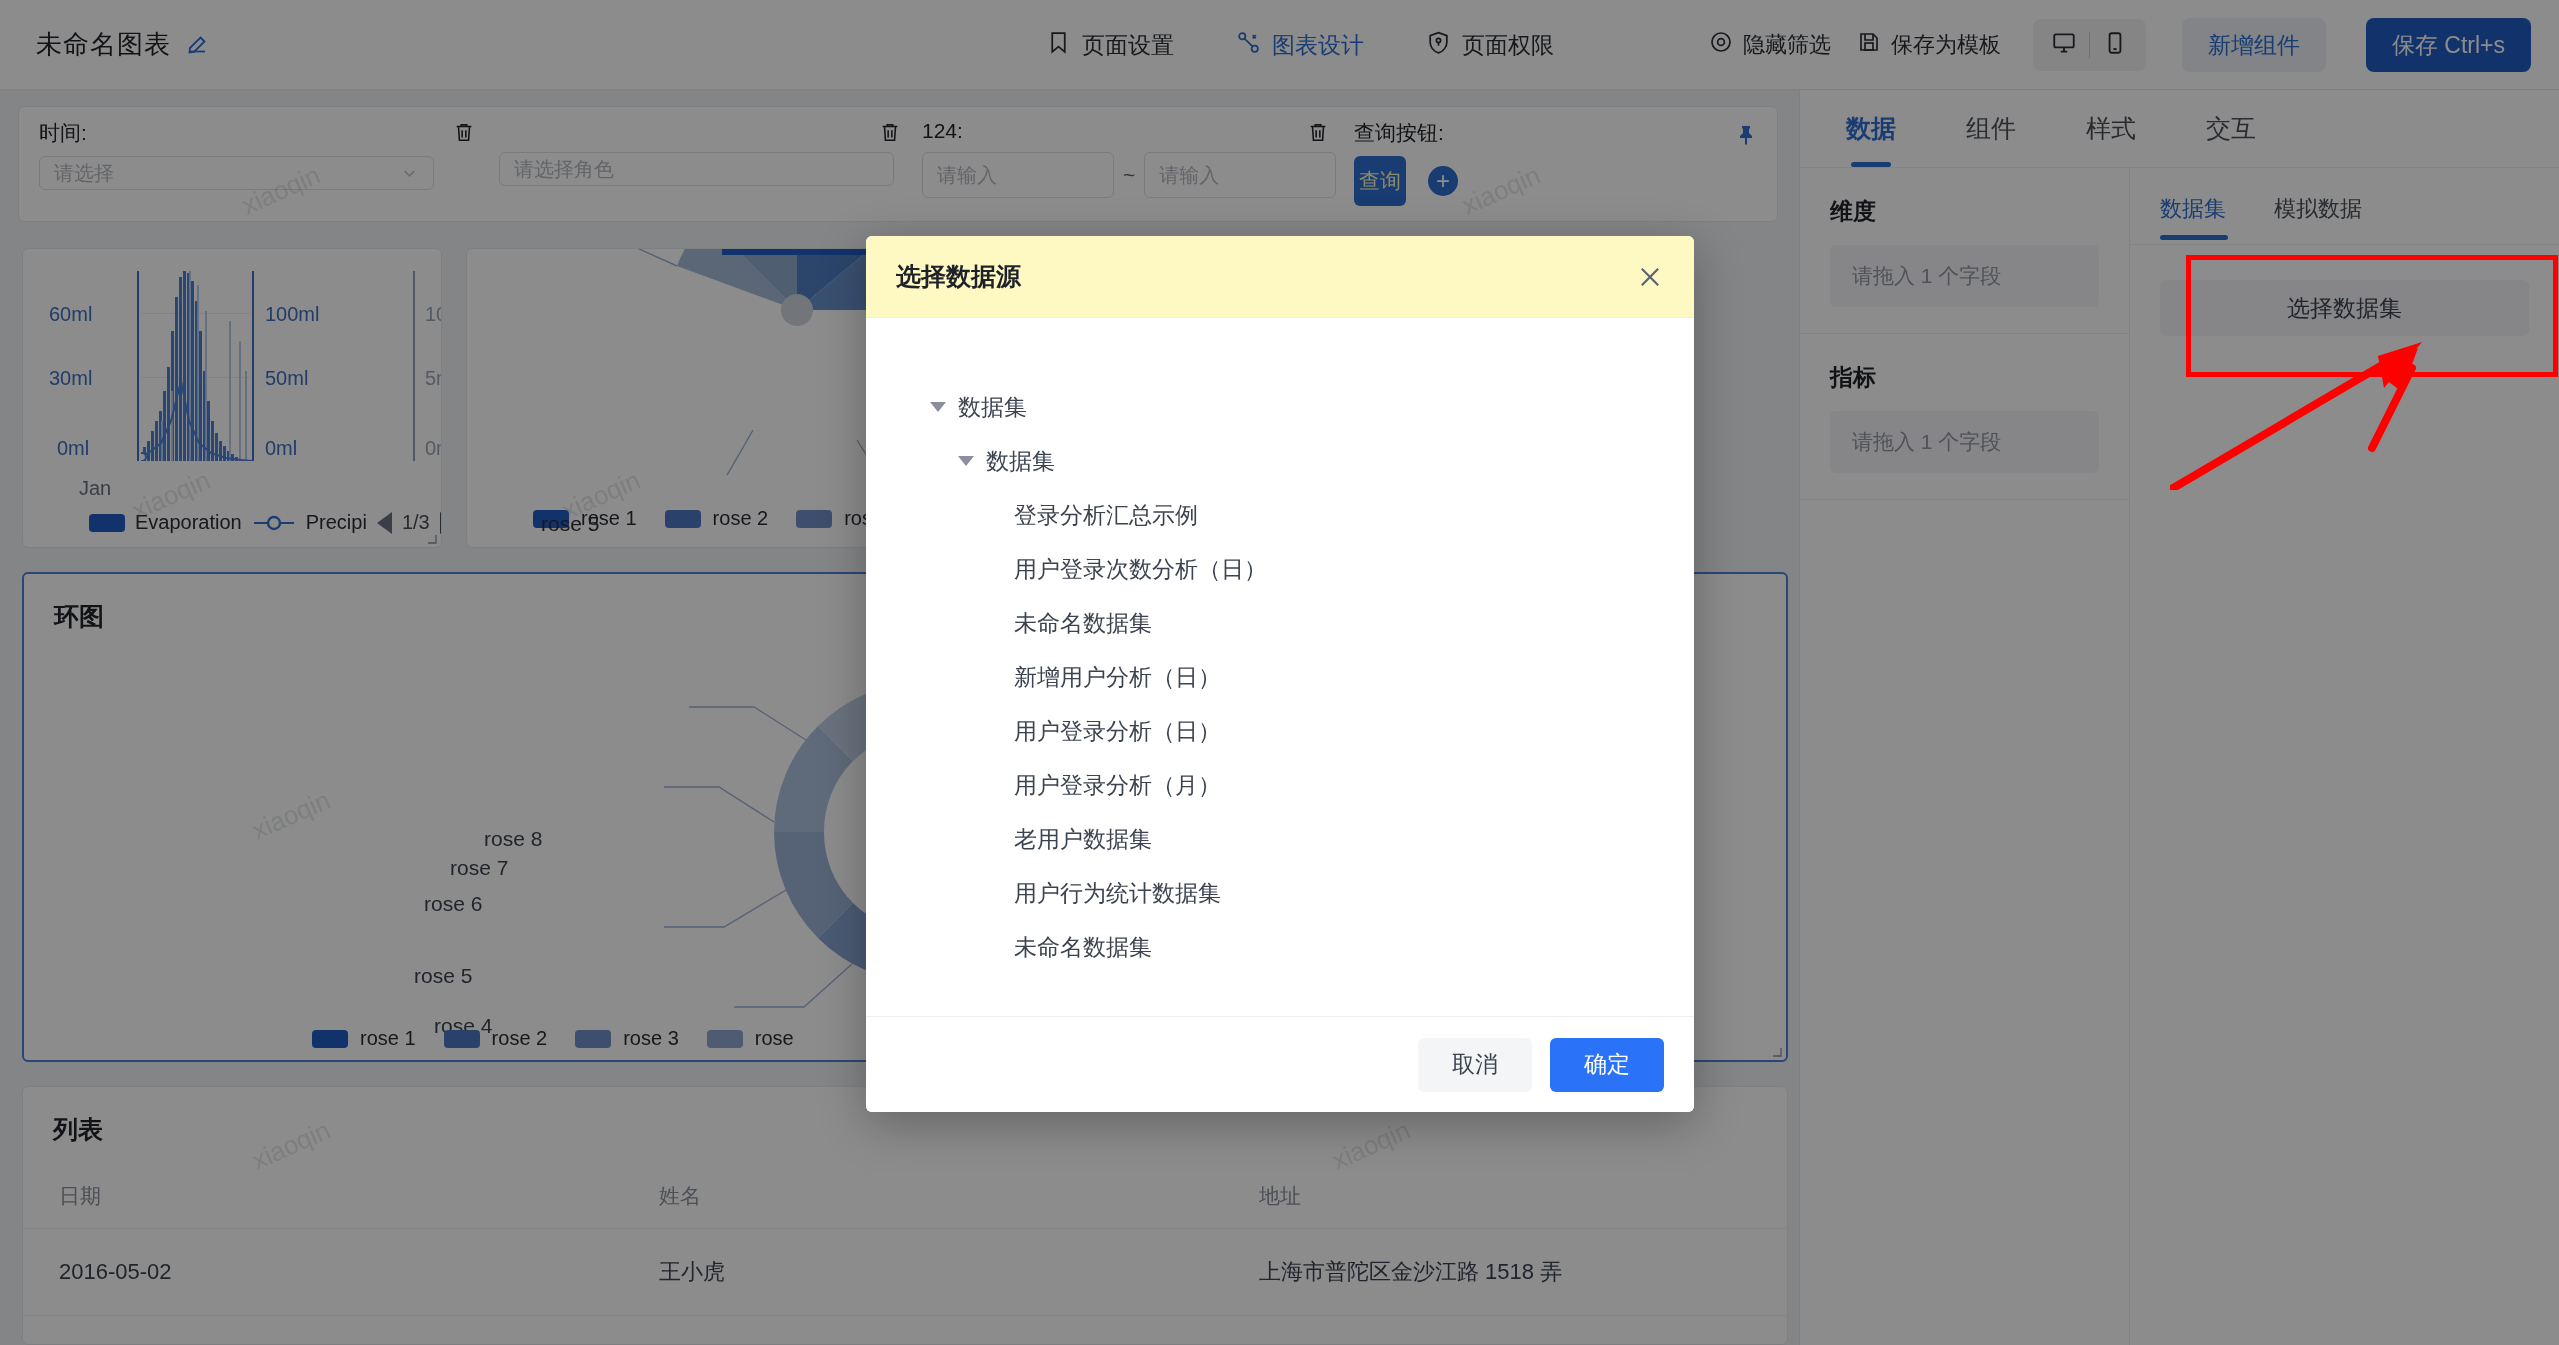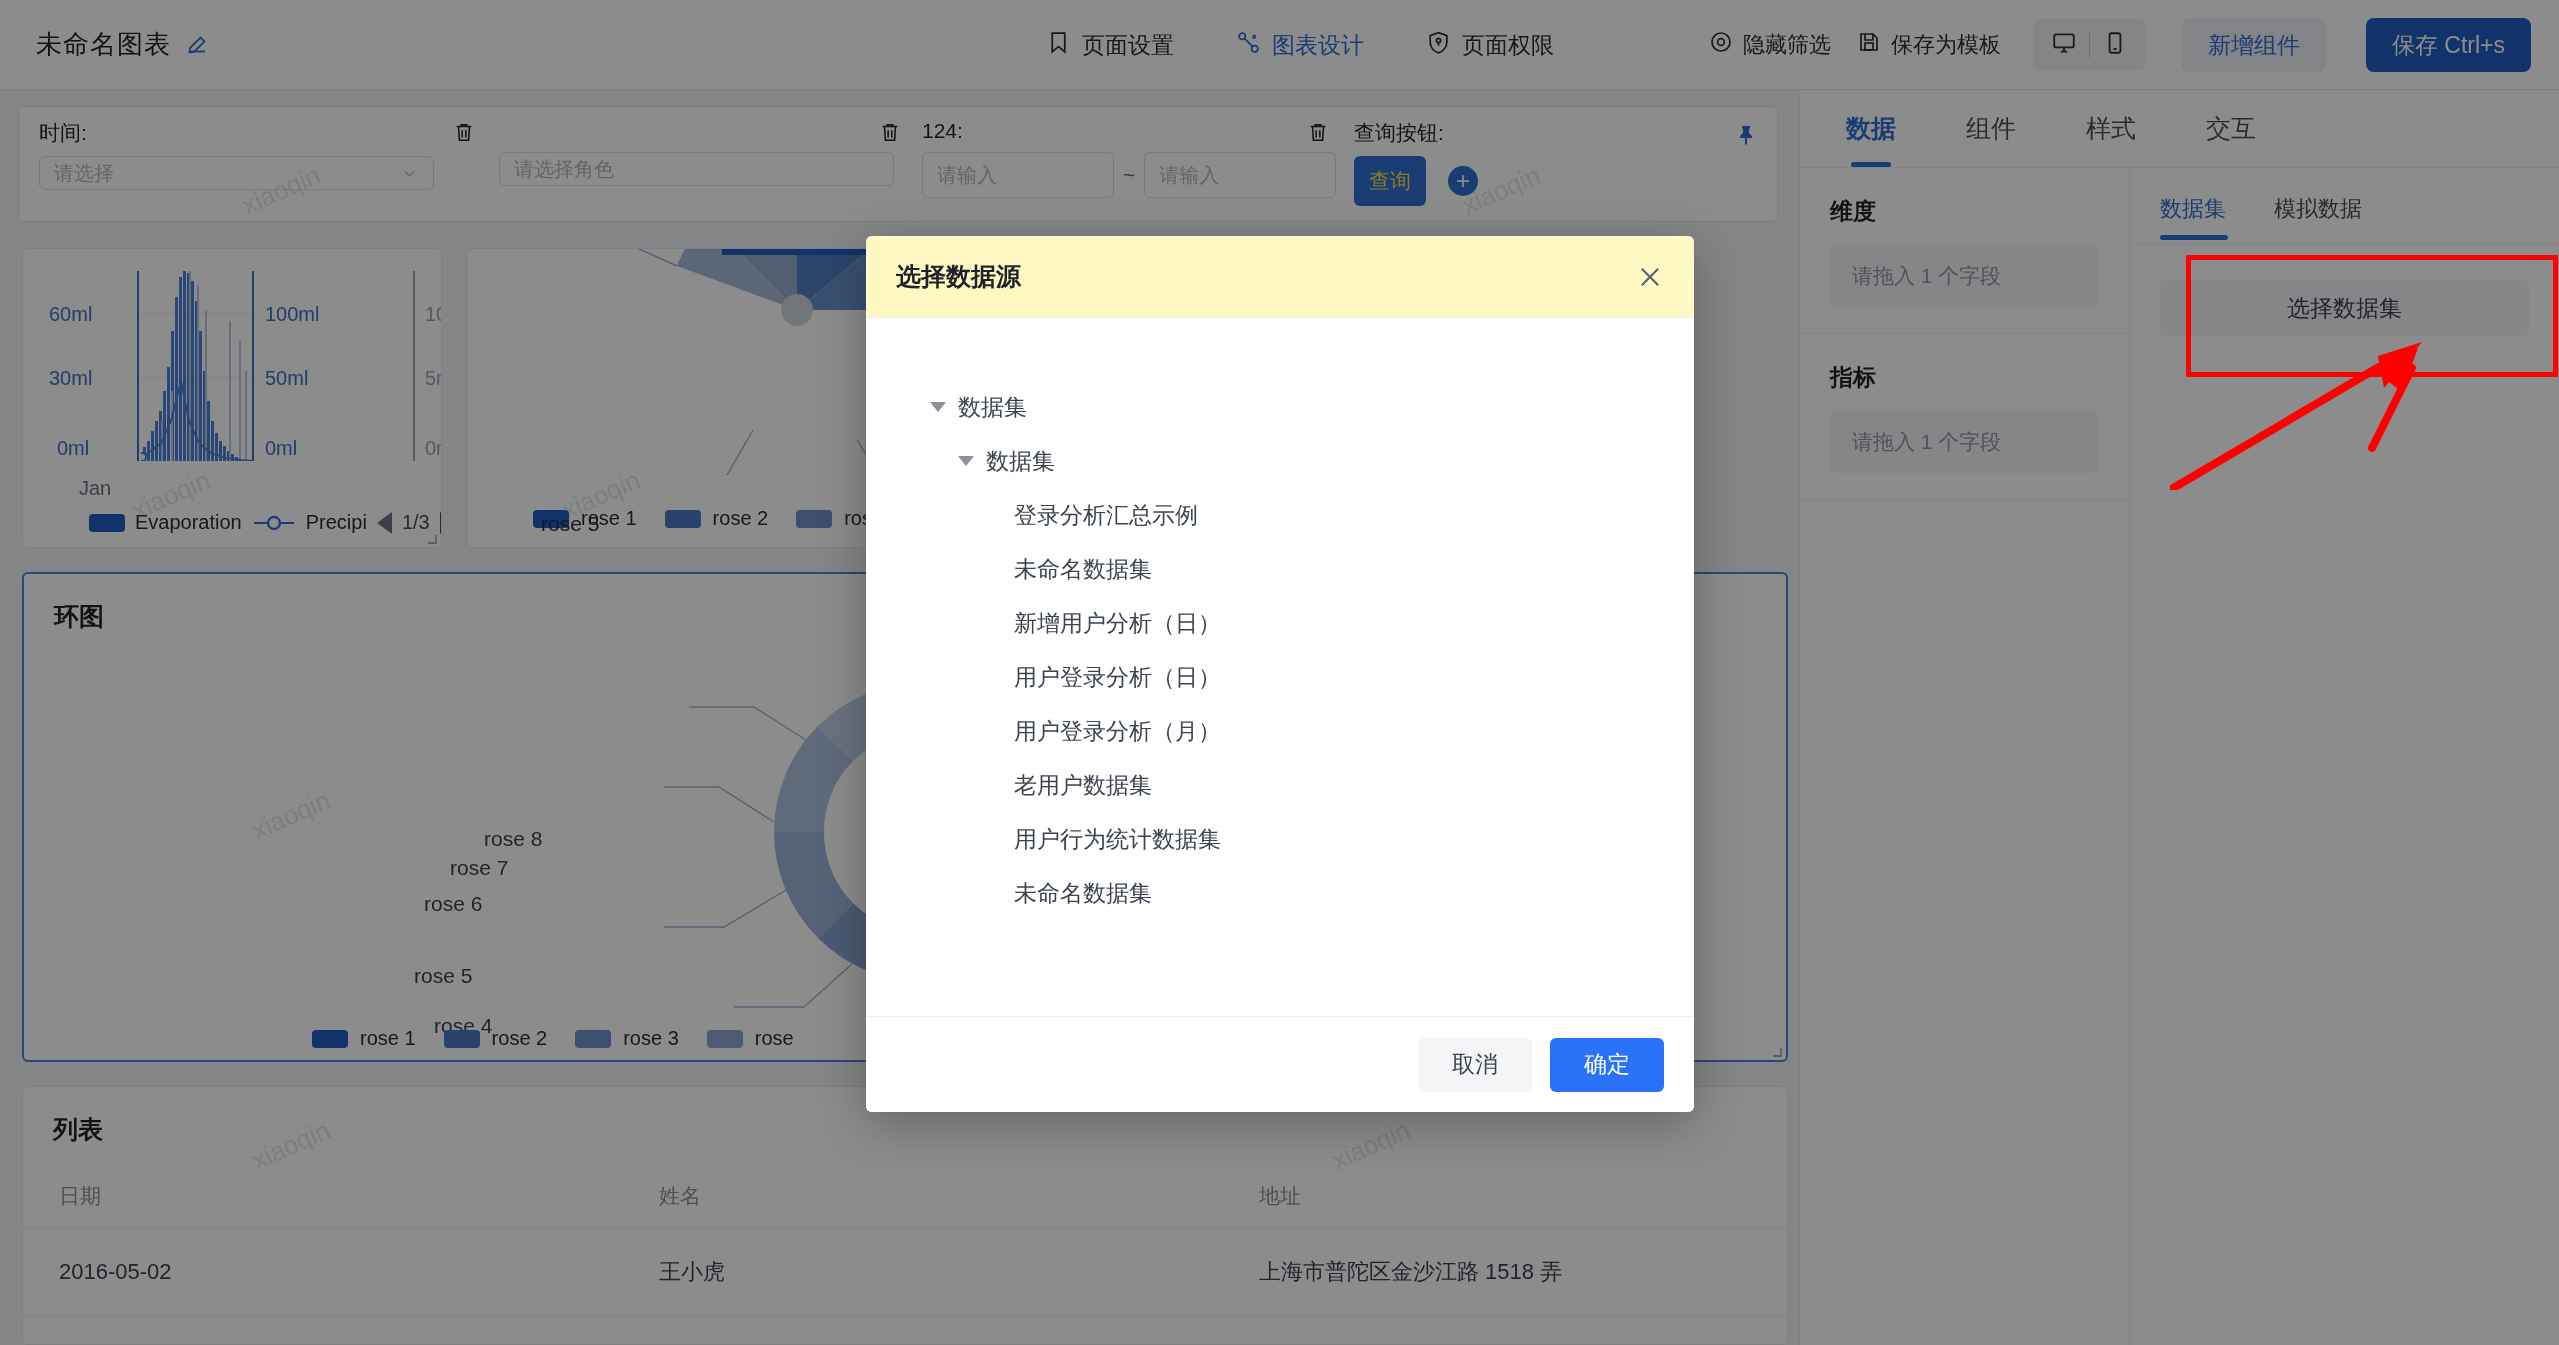--- a/index.html
+++ b/index.html
@@ -73,7 +73,7 @@
   }
   .tilde { font-size: 21px; color: #606266; margin: 0 9px; }
   .query-btn {
-    background: #2f6fd0; color: #fde047; height: 50px; width: 72px; border-radius: 6px;
+    background: #2f6fd0; color: #fef9c3; height: 50px; width: 52px; border-radius: 6px;
     display: flex; align-items: center; justify-content: center; font-size: 21px; cursor: pointer;
   }
   .add-circle {

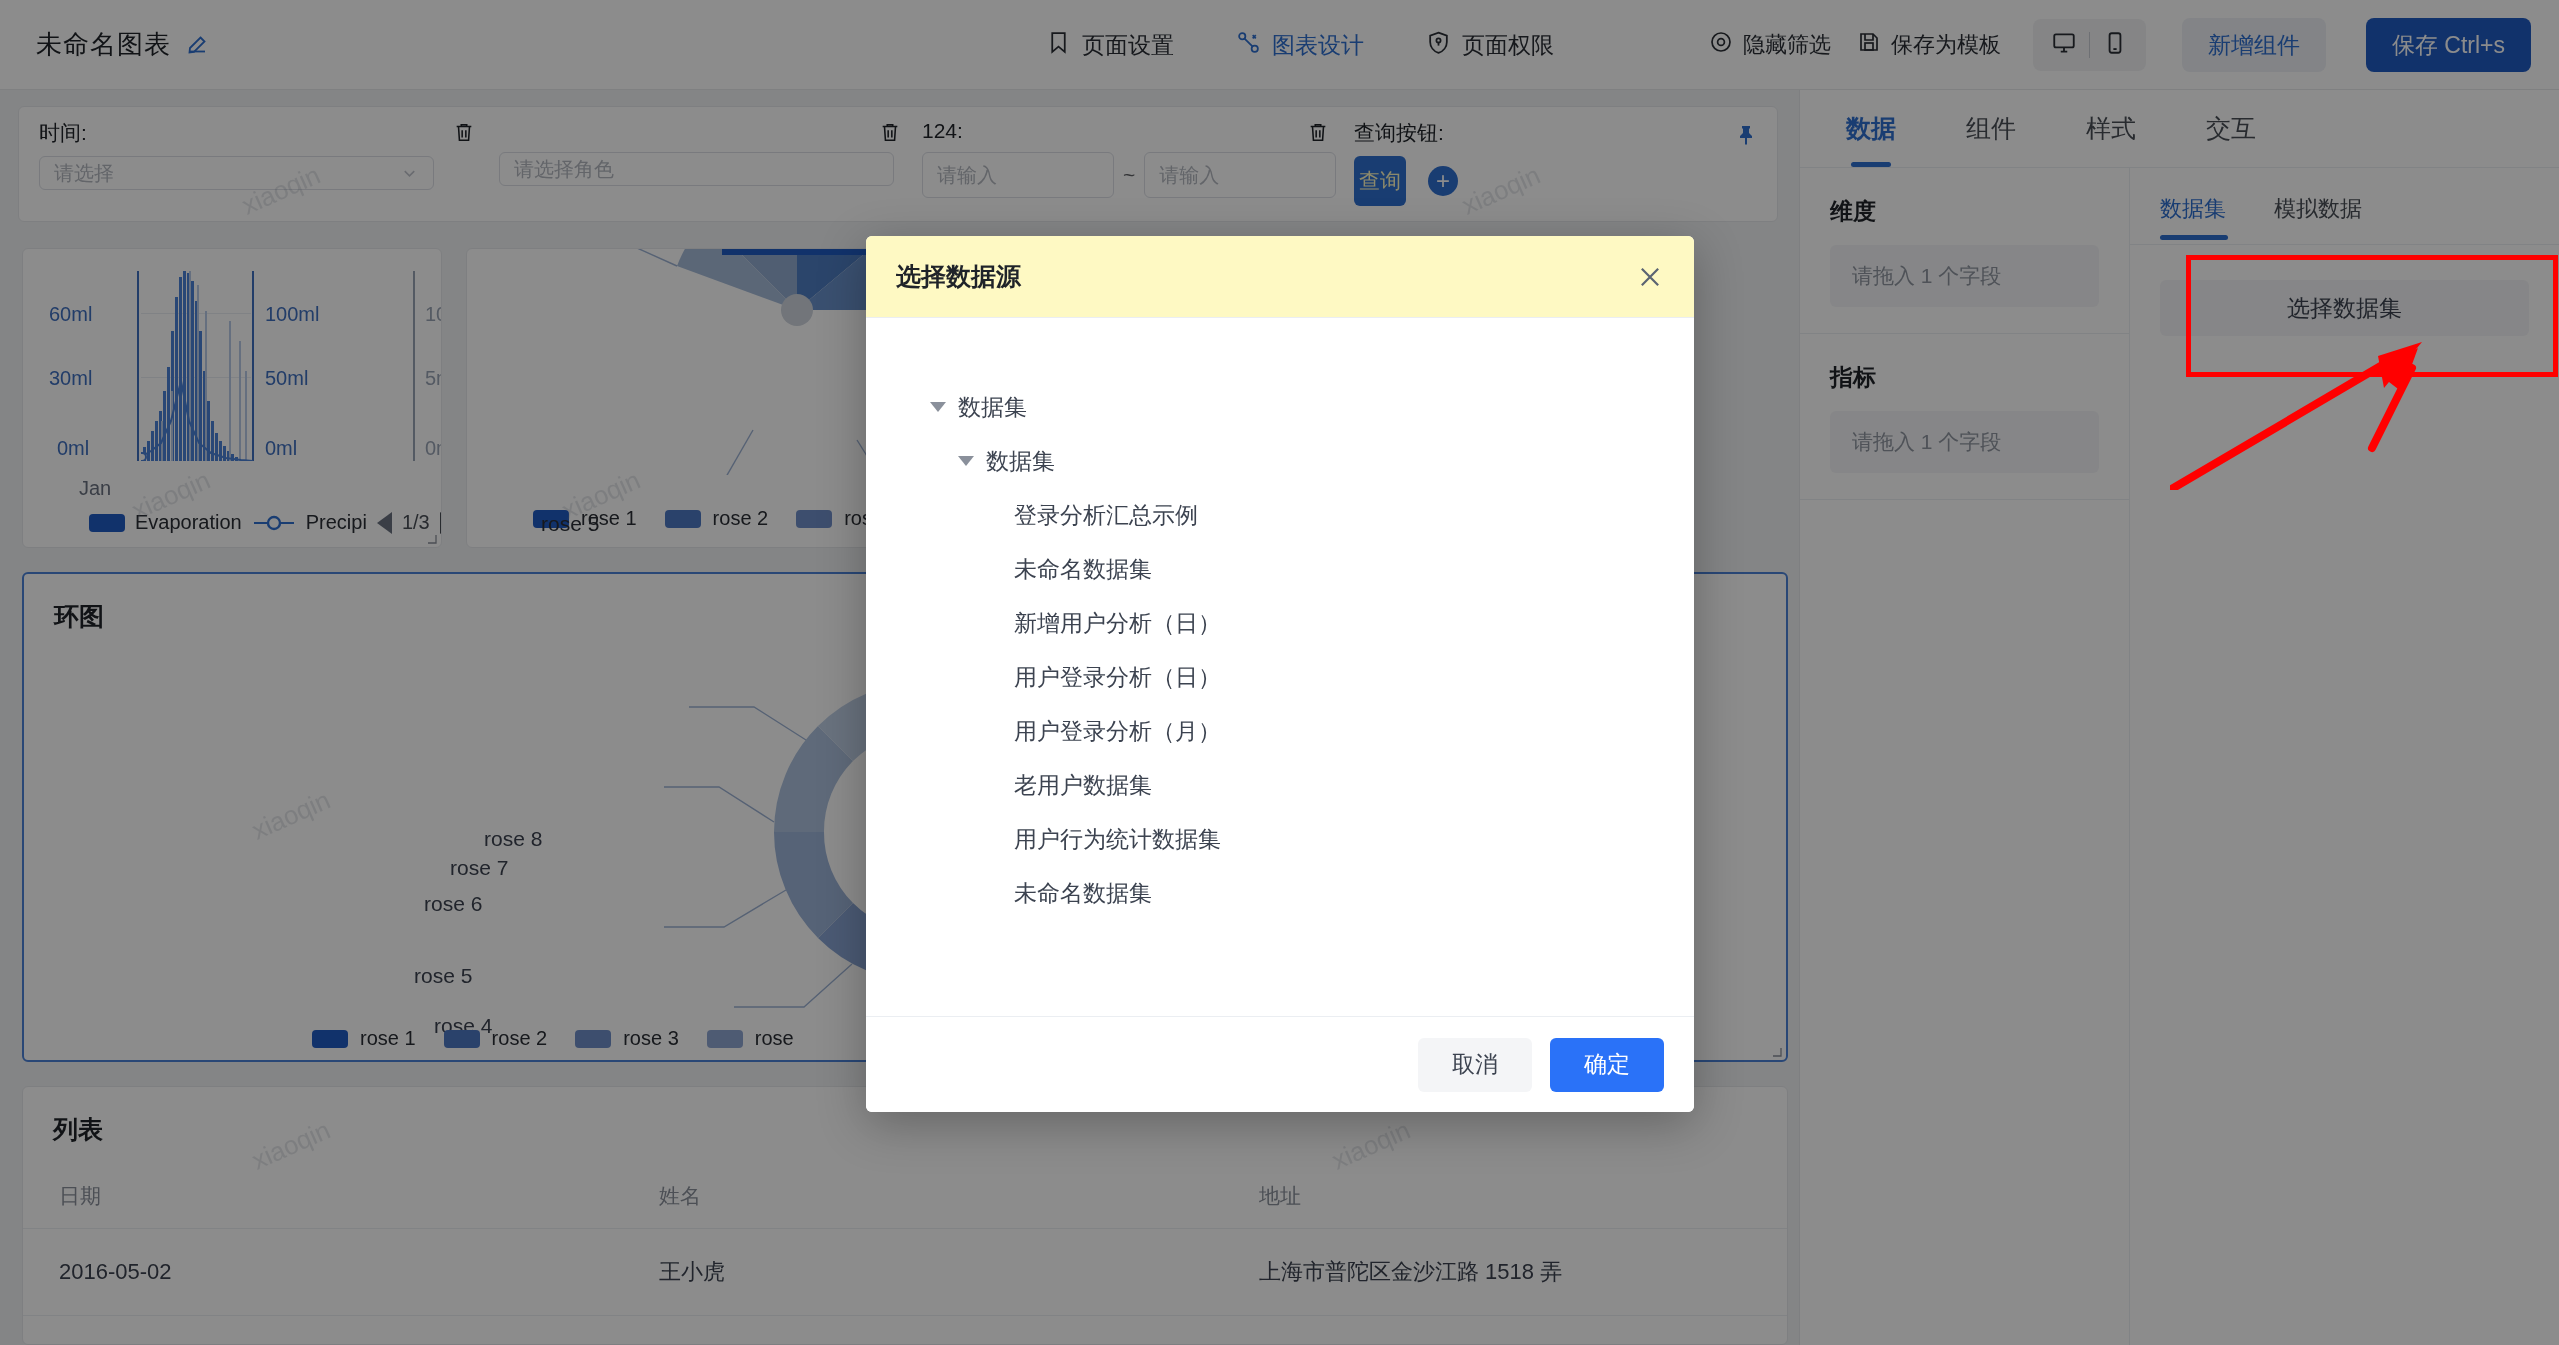--- a/index.html
+++ b/index.html
@@ -615,6 +615,9 @@
           <span class="tree-label">登录分析汇总示例</span>
         </div>
         <div class="tree-node lvl3">
+          <span class="tree-label">用户登录次数分析（日）</span>
+        </div>
+        <div class="tree-node lvl3">
           <span class="tree-label">未命名数据集</span>
         </div>
         <div class="tree-node lvl3">

